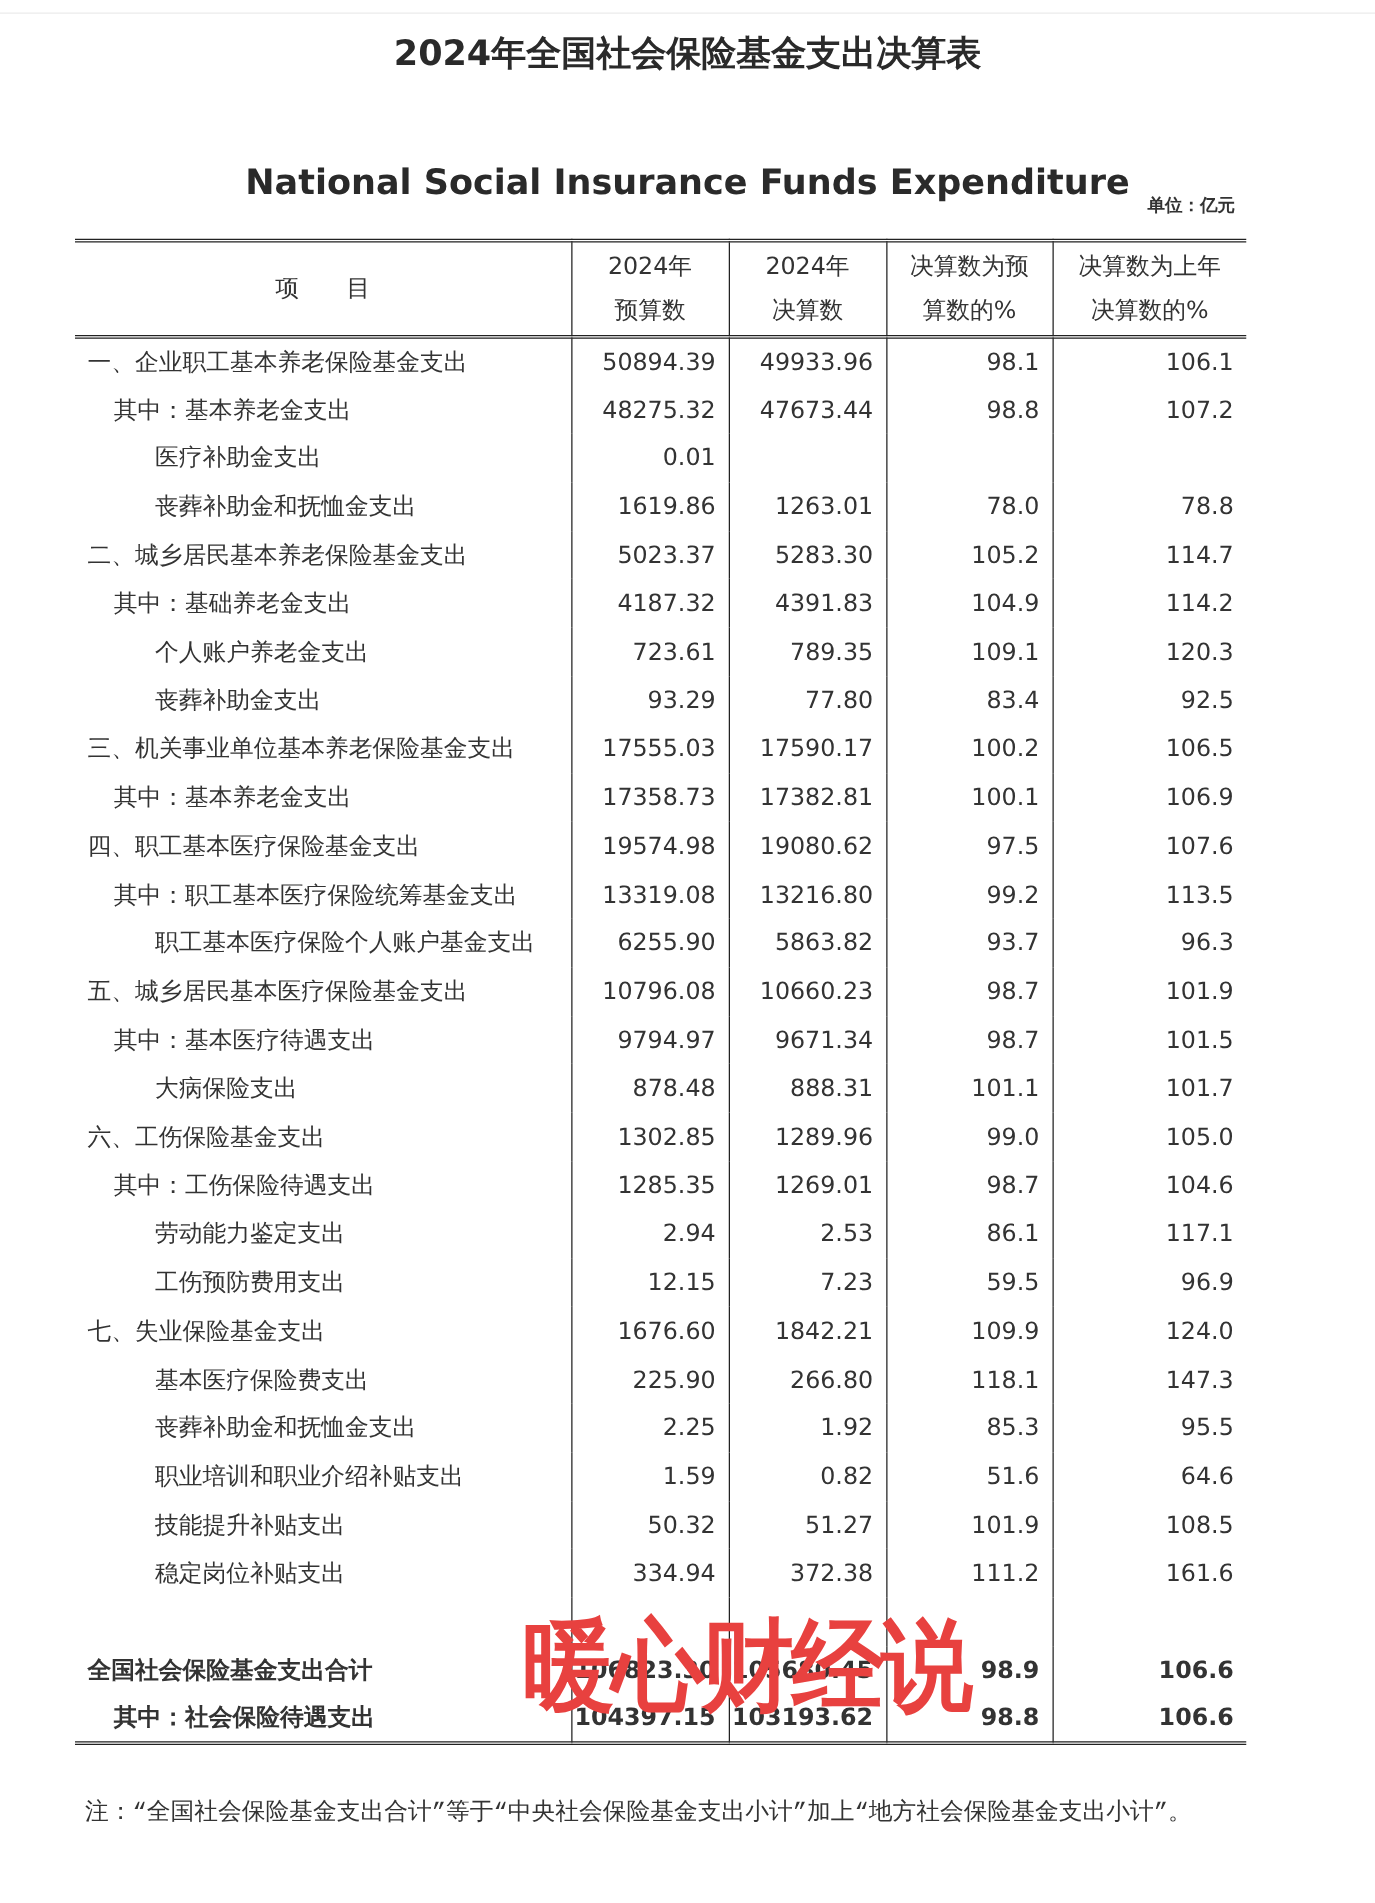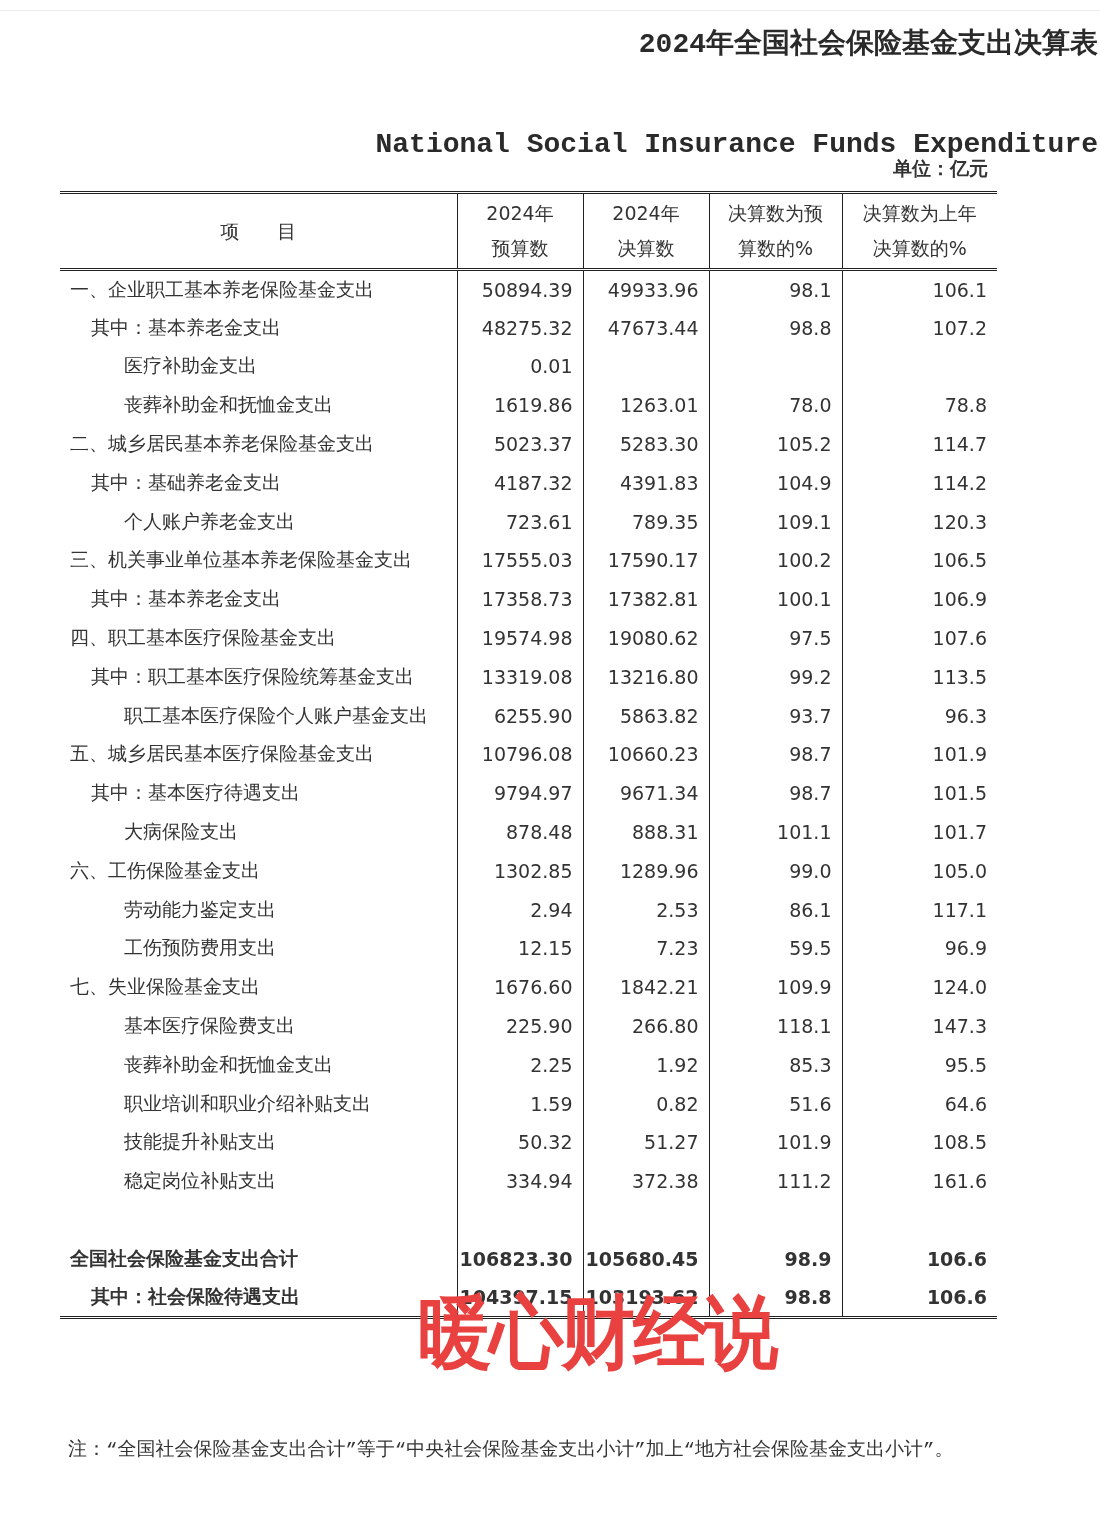--- a/index.html
+++ b/index.html
@@ -6,7 +6,7 @@
   body { width: 1100px; height: 1522px; position: relative; overflow: hidden;
          font-family: "DejaVu Sans", "Liberation Sans", sans-serif; color: #2b2b2b; }
   .topline { position: absolute; left: 0; top: 10px; width: 1100px; height: 1px; background: #ececec; }
-  .title-wrap { position: absolute; left: 0; width: 1100px; text-align: right; font-family: Liberation Mono, monospace; }
+  .title-wrap { position: absolute; left: 0; width: 1100px; text-align: center; }
   .title-cn { top: 24px; }
   .title-en { top: 81px; margin-top: 48px; }
   .hl { display: inline-block; font-weight: bold; color: #2a2a2a; position: relative; padding: 0 2px; }

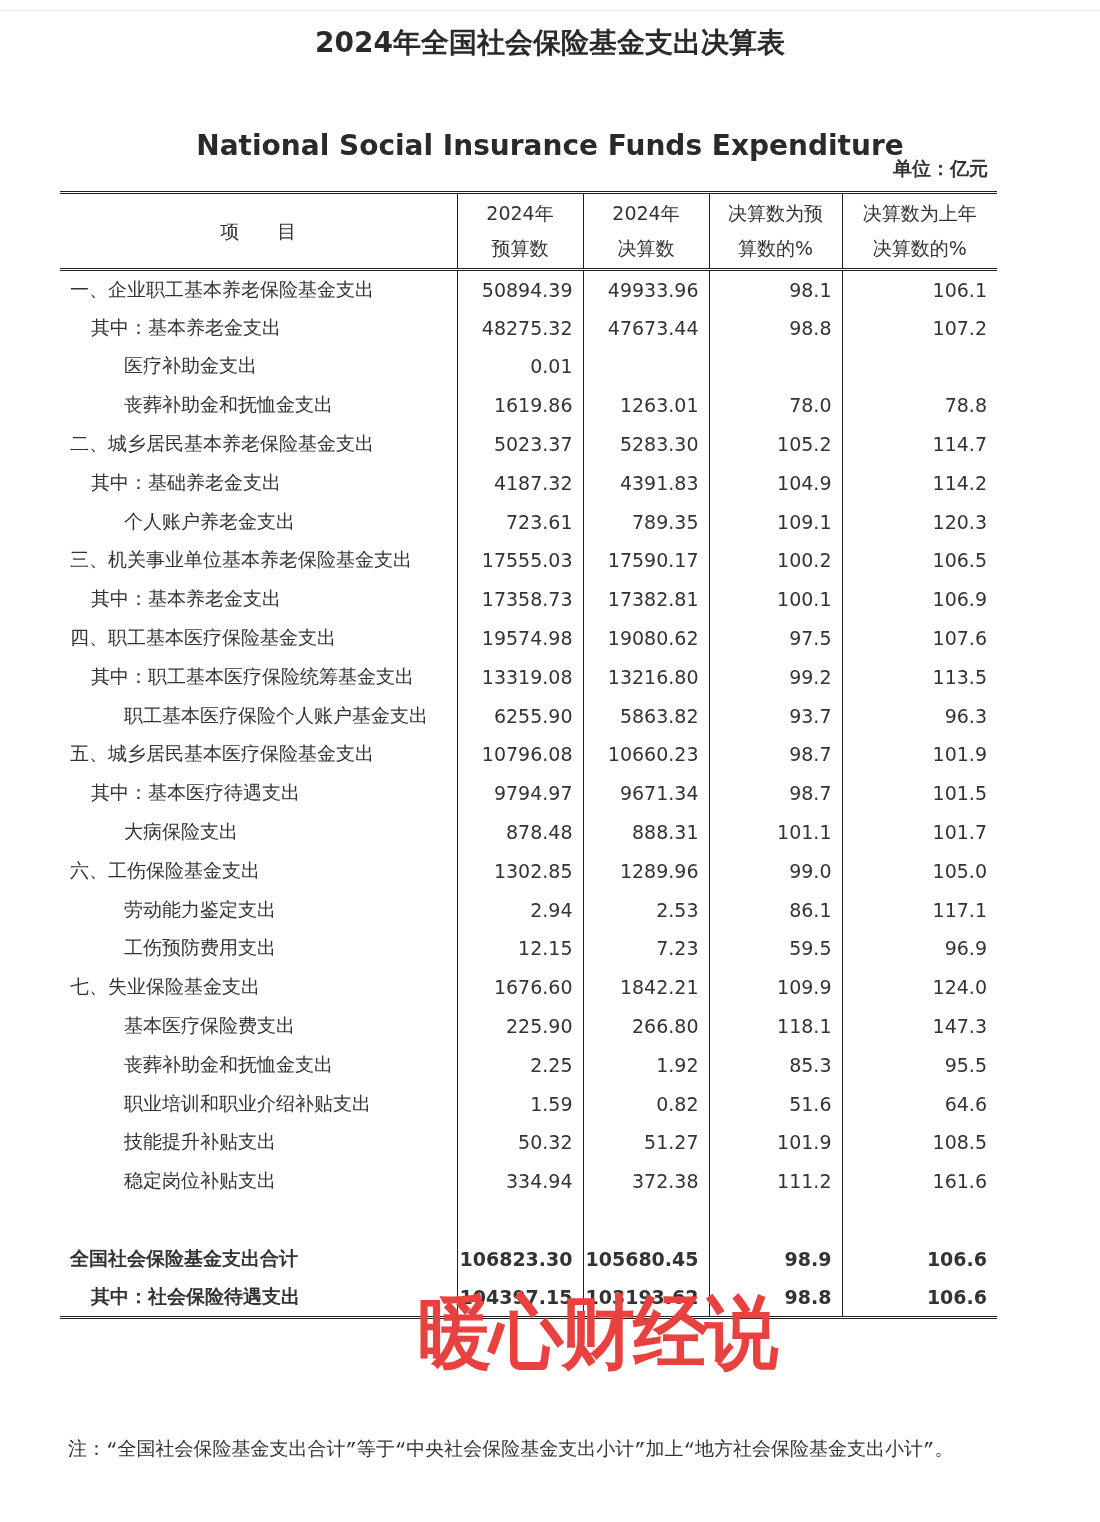--- a/index.html
+++ b/index.html
@@ -13,7 +13,7 @@
   .hl::after { content: ""; position: absolute; left: 0; right: 0; bottom: 2px; height: 9px; background: #e6e8f7; z-index: -1; }
   .title-cn .hl { font-size: 28px; letter-spacing: 0px; }
   .title-en .hl { font-size: 28px; }
-  .unit { position: absolute; right: 112px; top: 156px; font-size: 19px; font-weight: bold; color: #333; }
+  .unit { position: absolute; right: 112px; top: 156px; font-size: 14px; font-weight: bold; color: #333; }
   .unit .hl2 { position: relative; display: inline-block; }
   .unit .hl2::after { content: ""; position: absolute; left: 0; right: 0; bottom: 0; height: 8px; background: #e6e8f7; z-index: -1; }
 

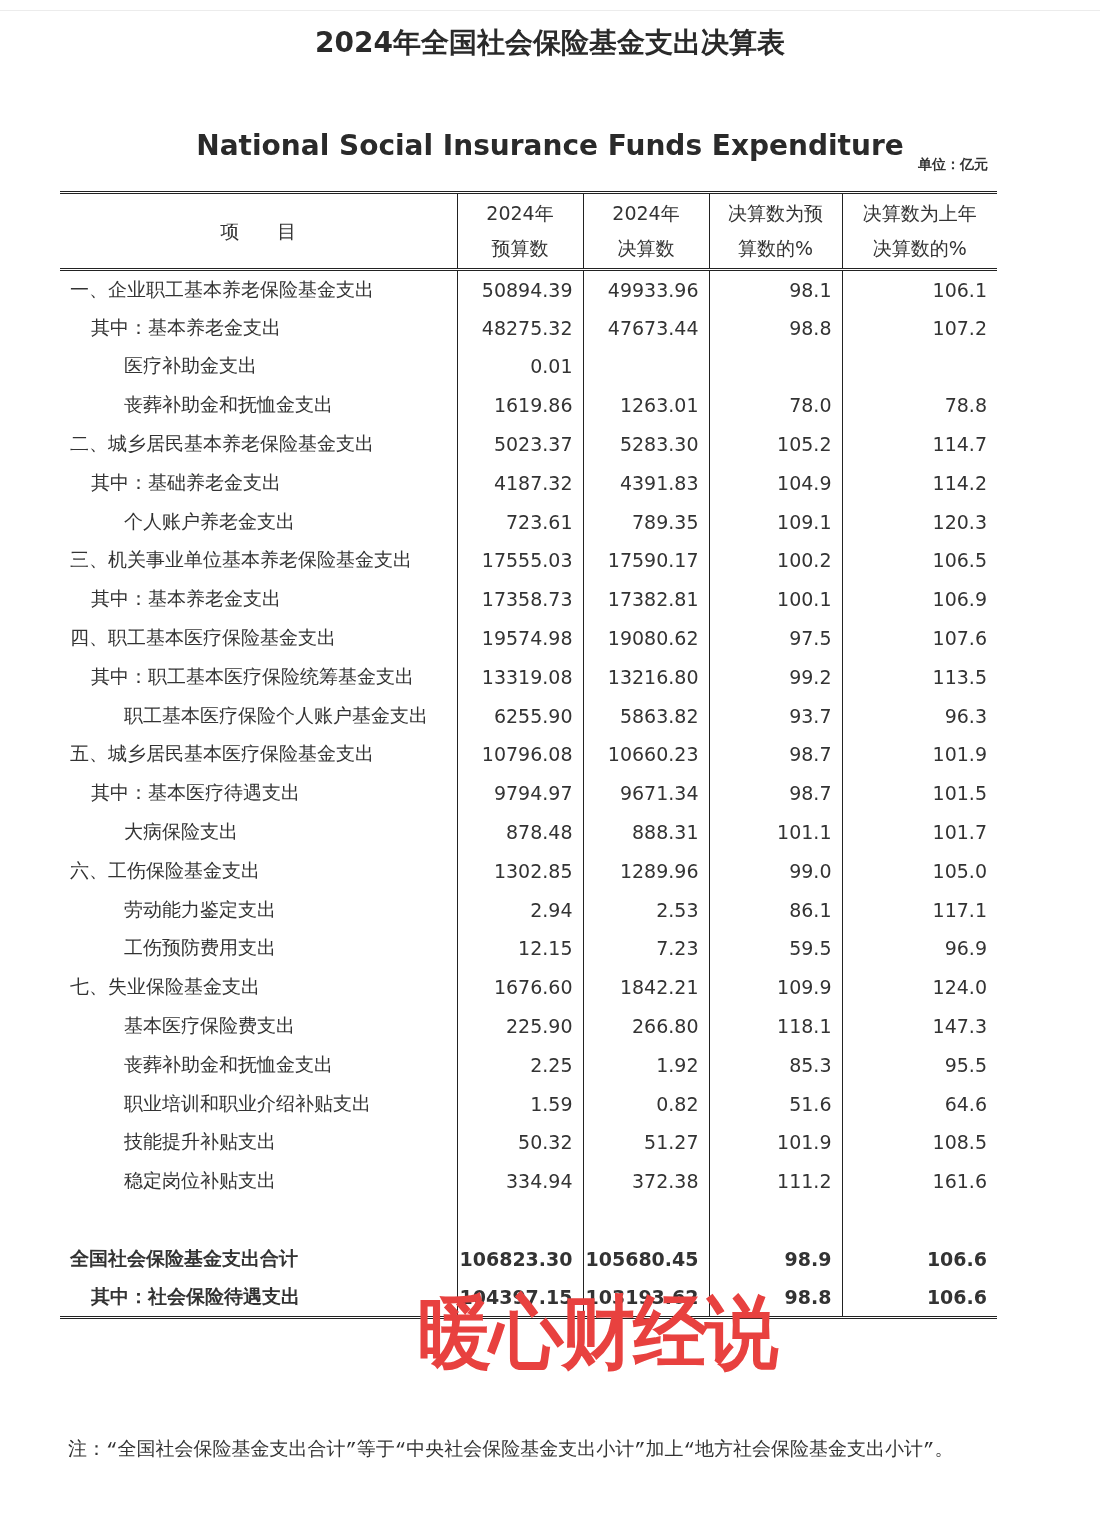--- a/index.html
+++ b/index.html
@@ -134,6 +134,13 @@
         <td>120.3</td>
       </tr>
       <tr>
+        <td class="label lvl2">丧葬补助金支出</td>
+        <td>93.29</td>
+        <td>77.80</td>
+        <td>83.4</td>
+        <td>92.5</td>
+      </tr>
+      <tr>
         <td class="label">三、机关事业单位基本养老保险基金支出</td>
         <td>17555.03</td>
         <td>17590.17</td>

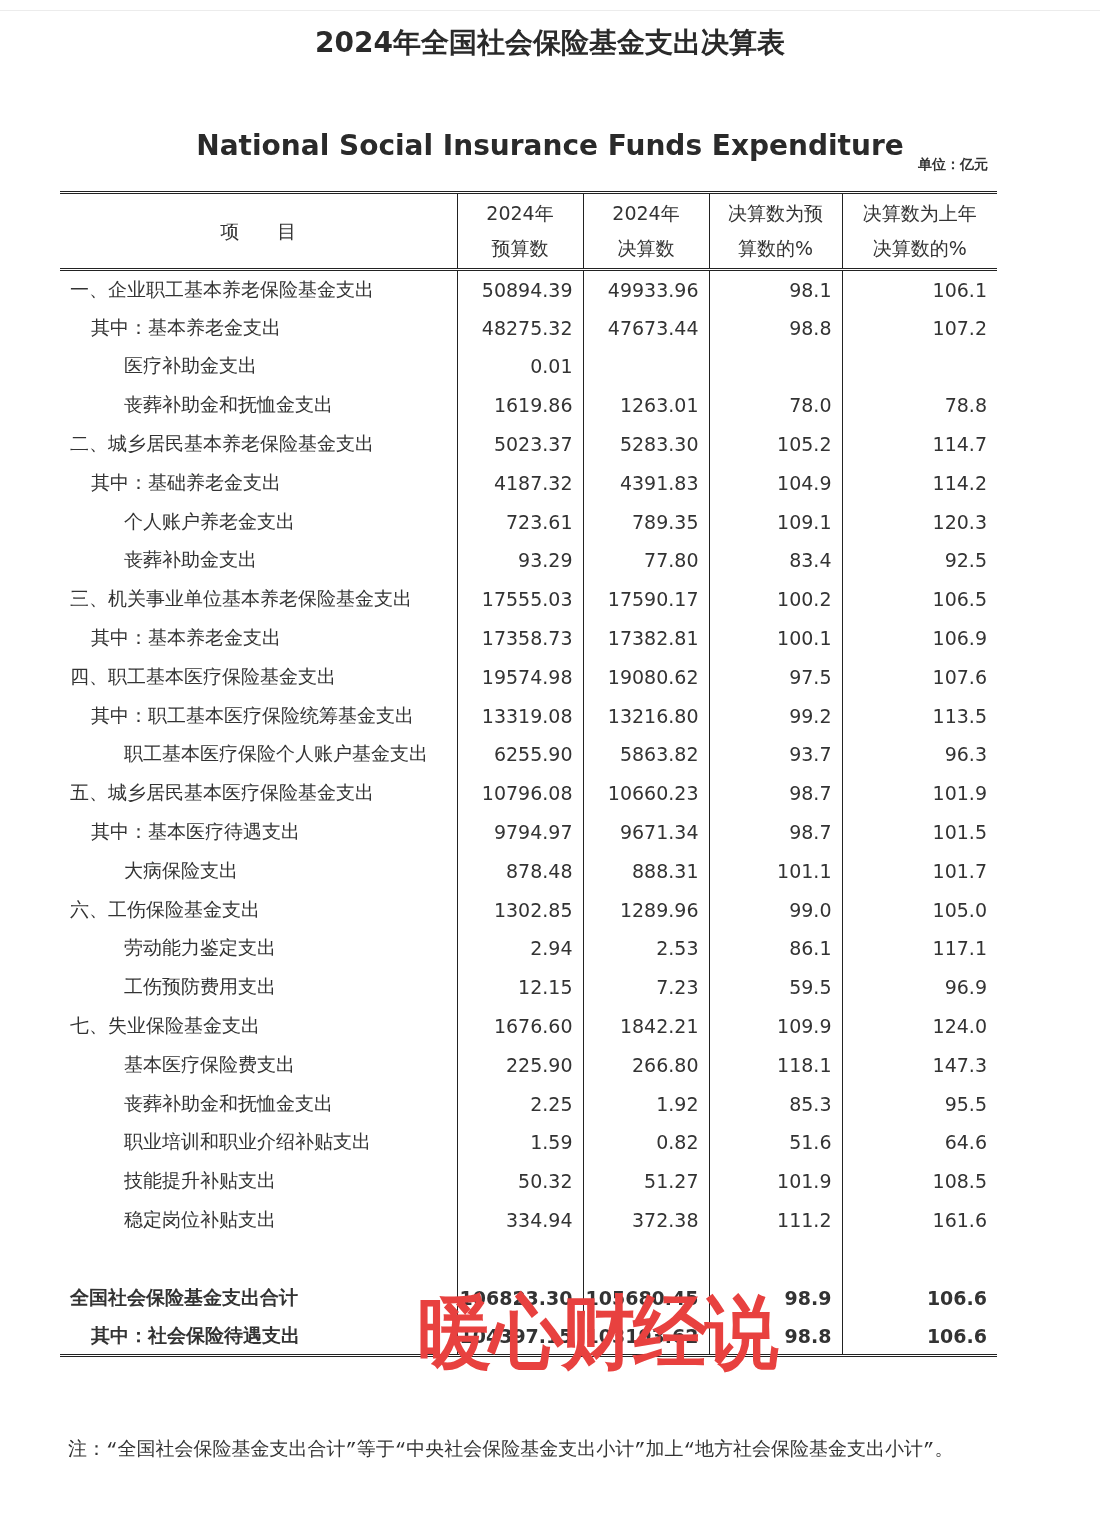--- a/index.html
+++ b/index.html
@@ -204,6 +204,13 @@
         <td>105.0</td>
       </tr>
       <tr>
+        <td class="label lvl1">其中：工伤保险待遇支出</td>
+        <td>1285.35</td>
+        <td>1269.01</td>
+        <td>98.7</td>
+        <td>104.6</td>
+      </tr>
+      <tr>
         <td class="label lvl2">劳动能力鉴定支出</td>
         <td>2.94</td>
         <td>2.53</td>

